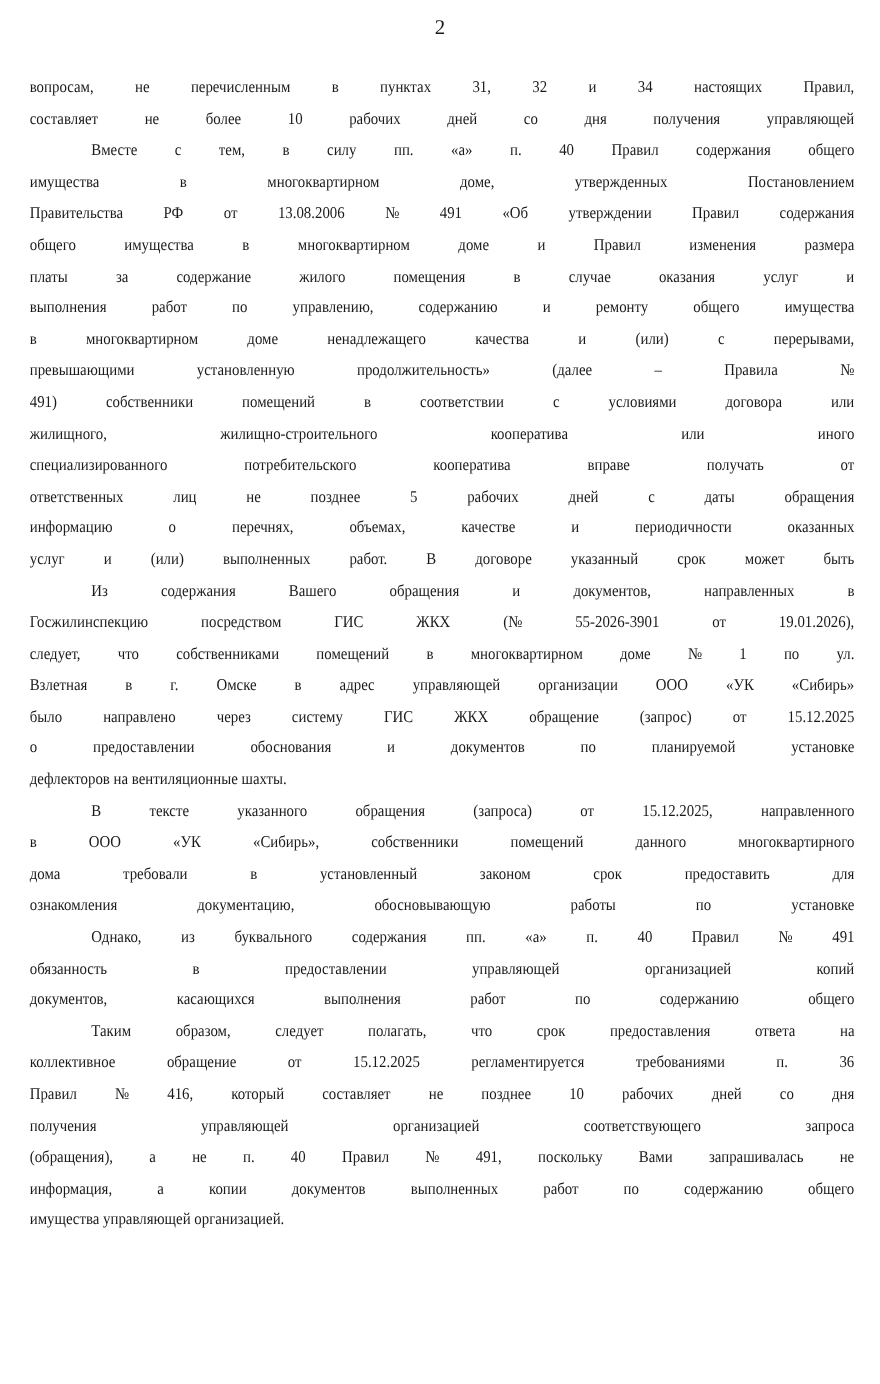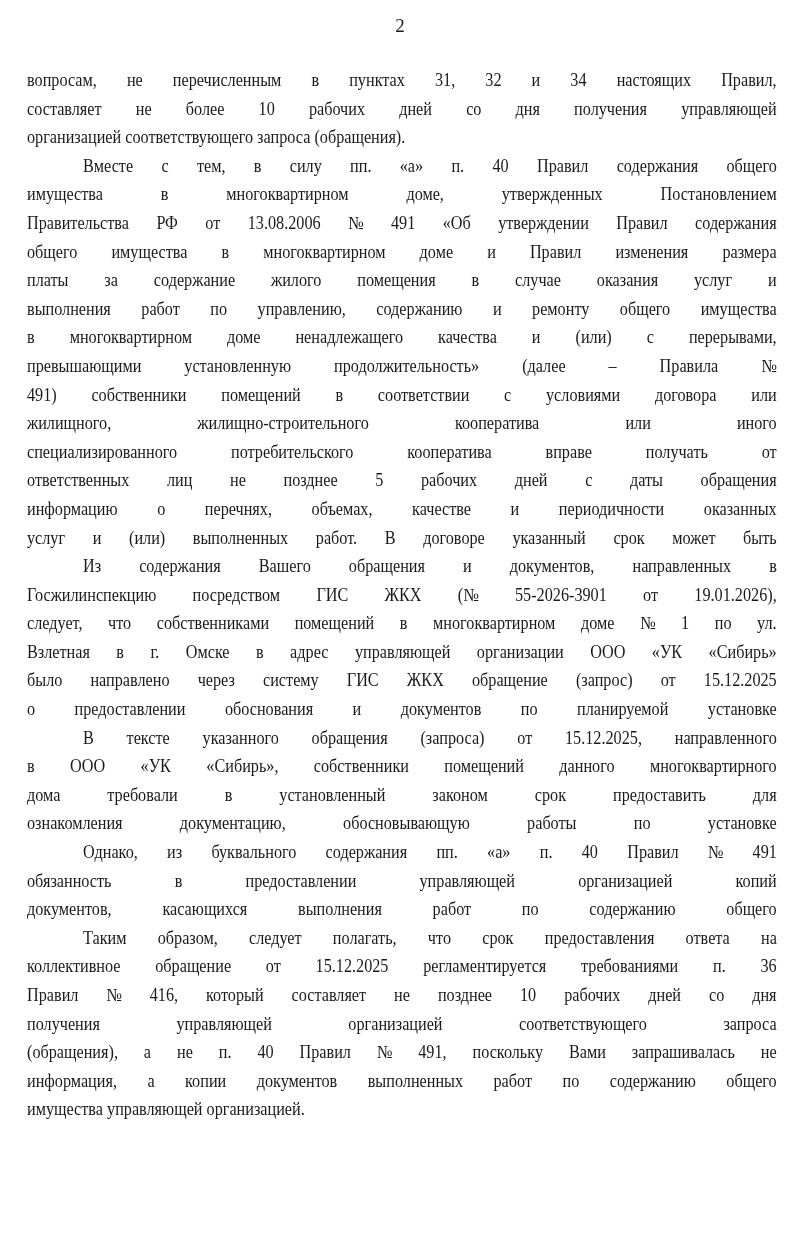--- a/index.html
+++ b/index.html
@@ -34,7 +34,7 @@
     display: block;
     height: 28.6px;
     line-height: 28.6px;
-    font-size: 18px;
+    font-size: 15px;
     white-space: nowrap;
     overflow: visible;
     position: relative;

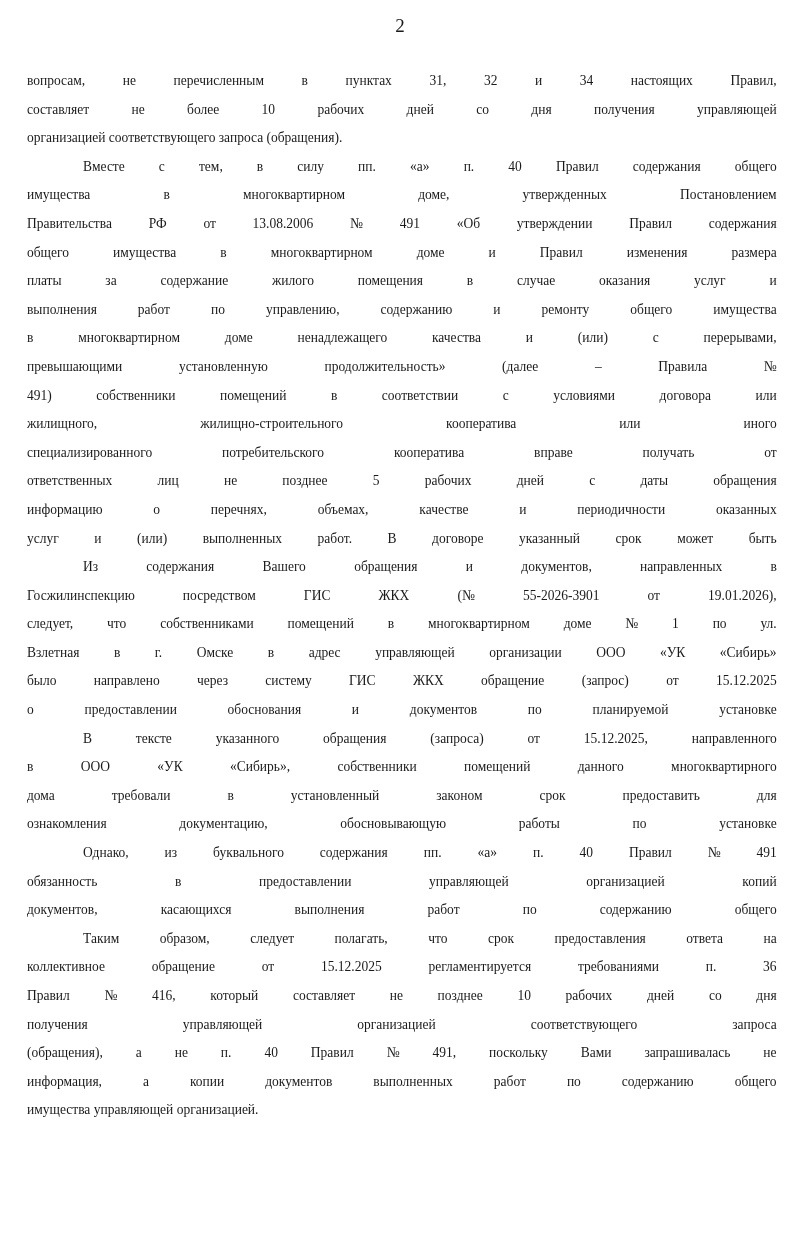--- a/index.html
+++ b/index.html
@@ -93,7 +93,6 @@
             <span>управляющей</span>
           </span>
         </div>
-        <div class="line"><span class="inner">организацией соответствующего запроса (обращения).</span></div>
       </div>
       <div>
         <div class="line indent justify">

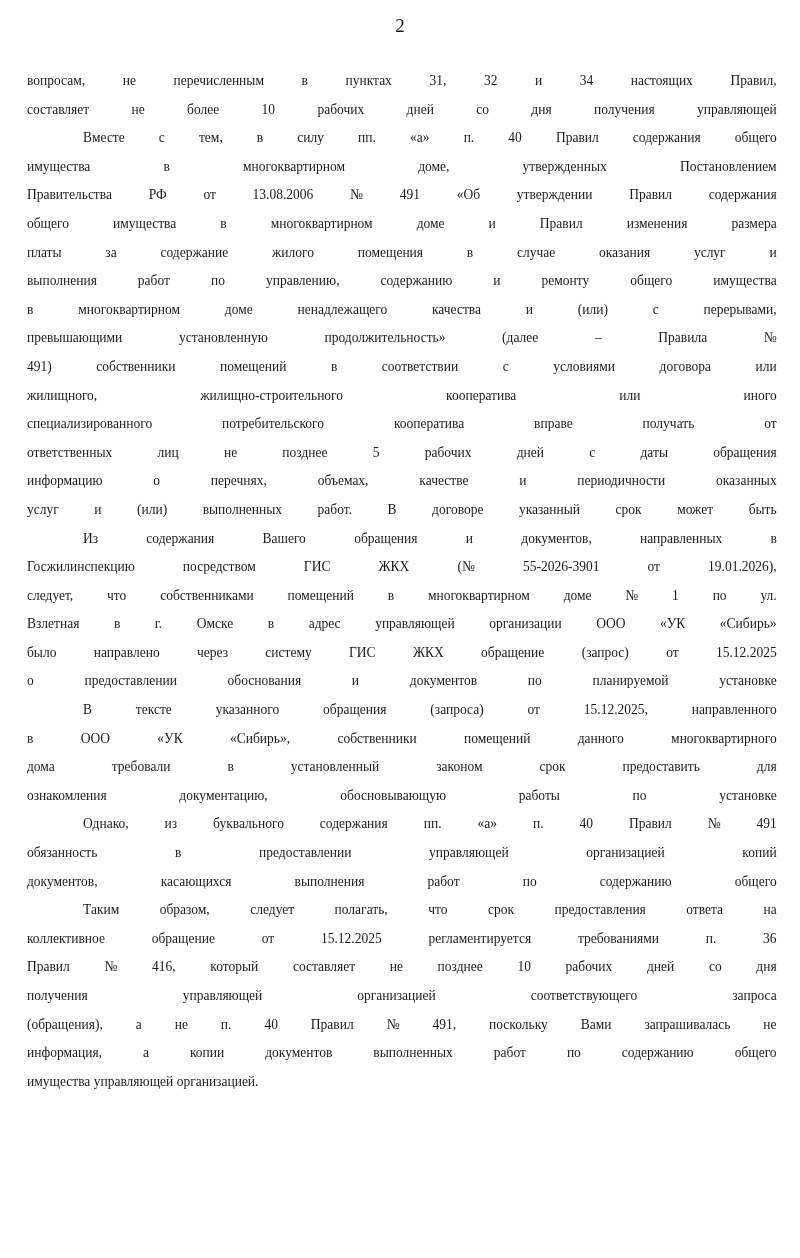--- a/index.html
+++ b/index.html
@@ -354,6 +354,7 @@
             <span>установке</span>
           </span>
         </div>
+        <div class="line"><span class="inner">дефлекторов на вентиляционные шахты.</span></div>
       </div>
       <div>
         <div class="line indent justify">

